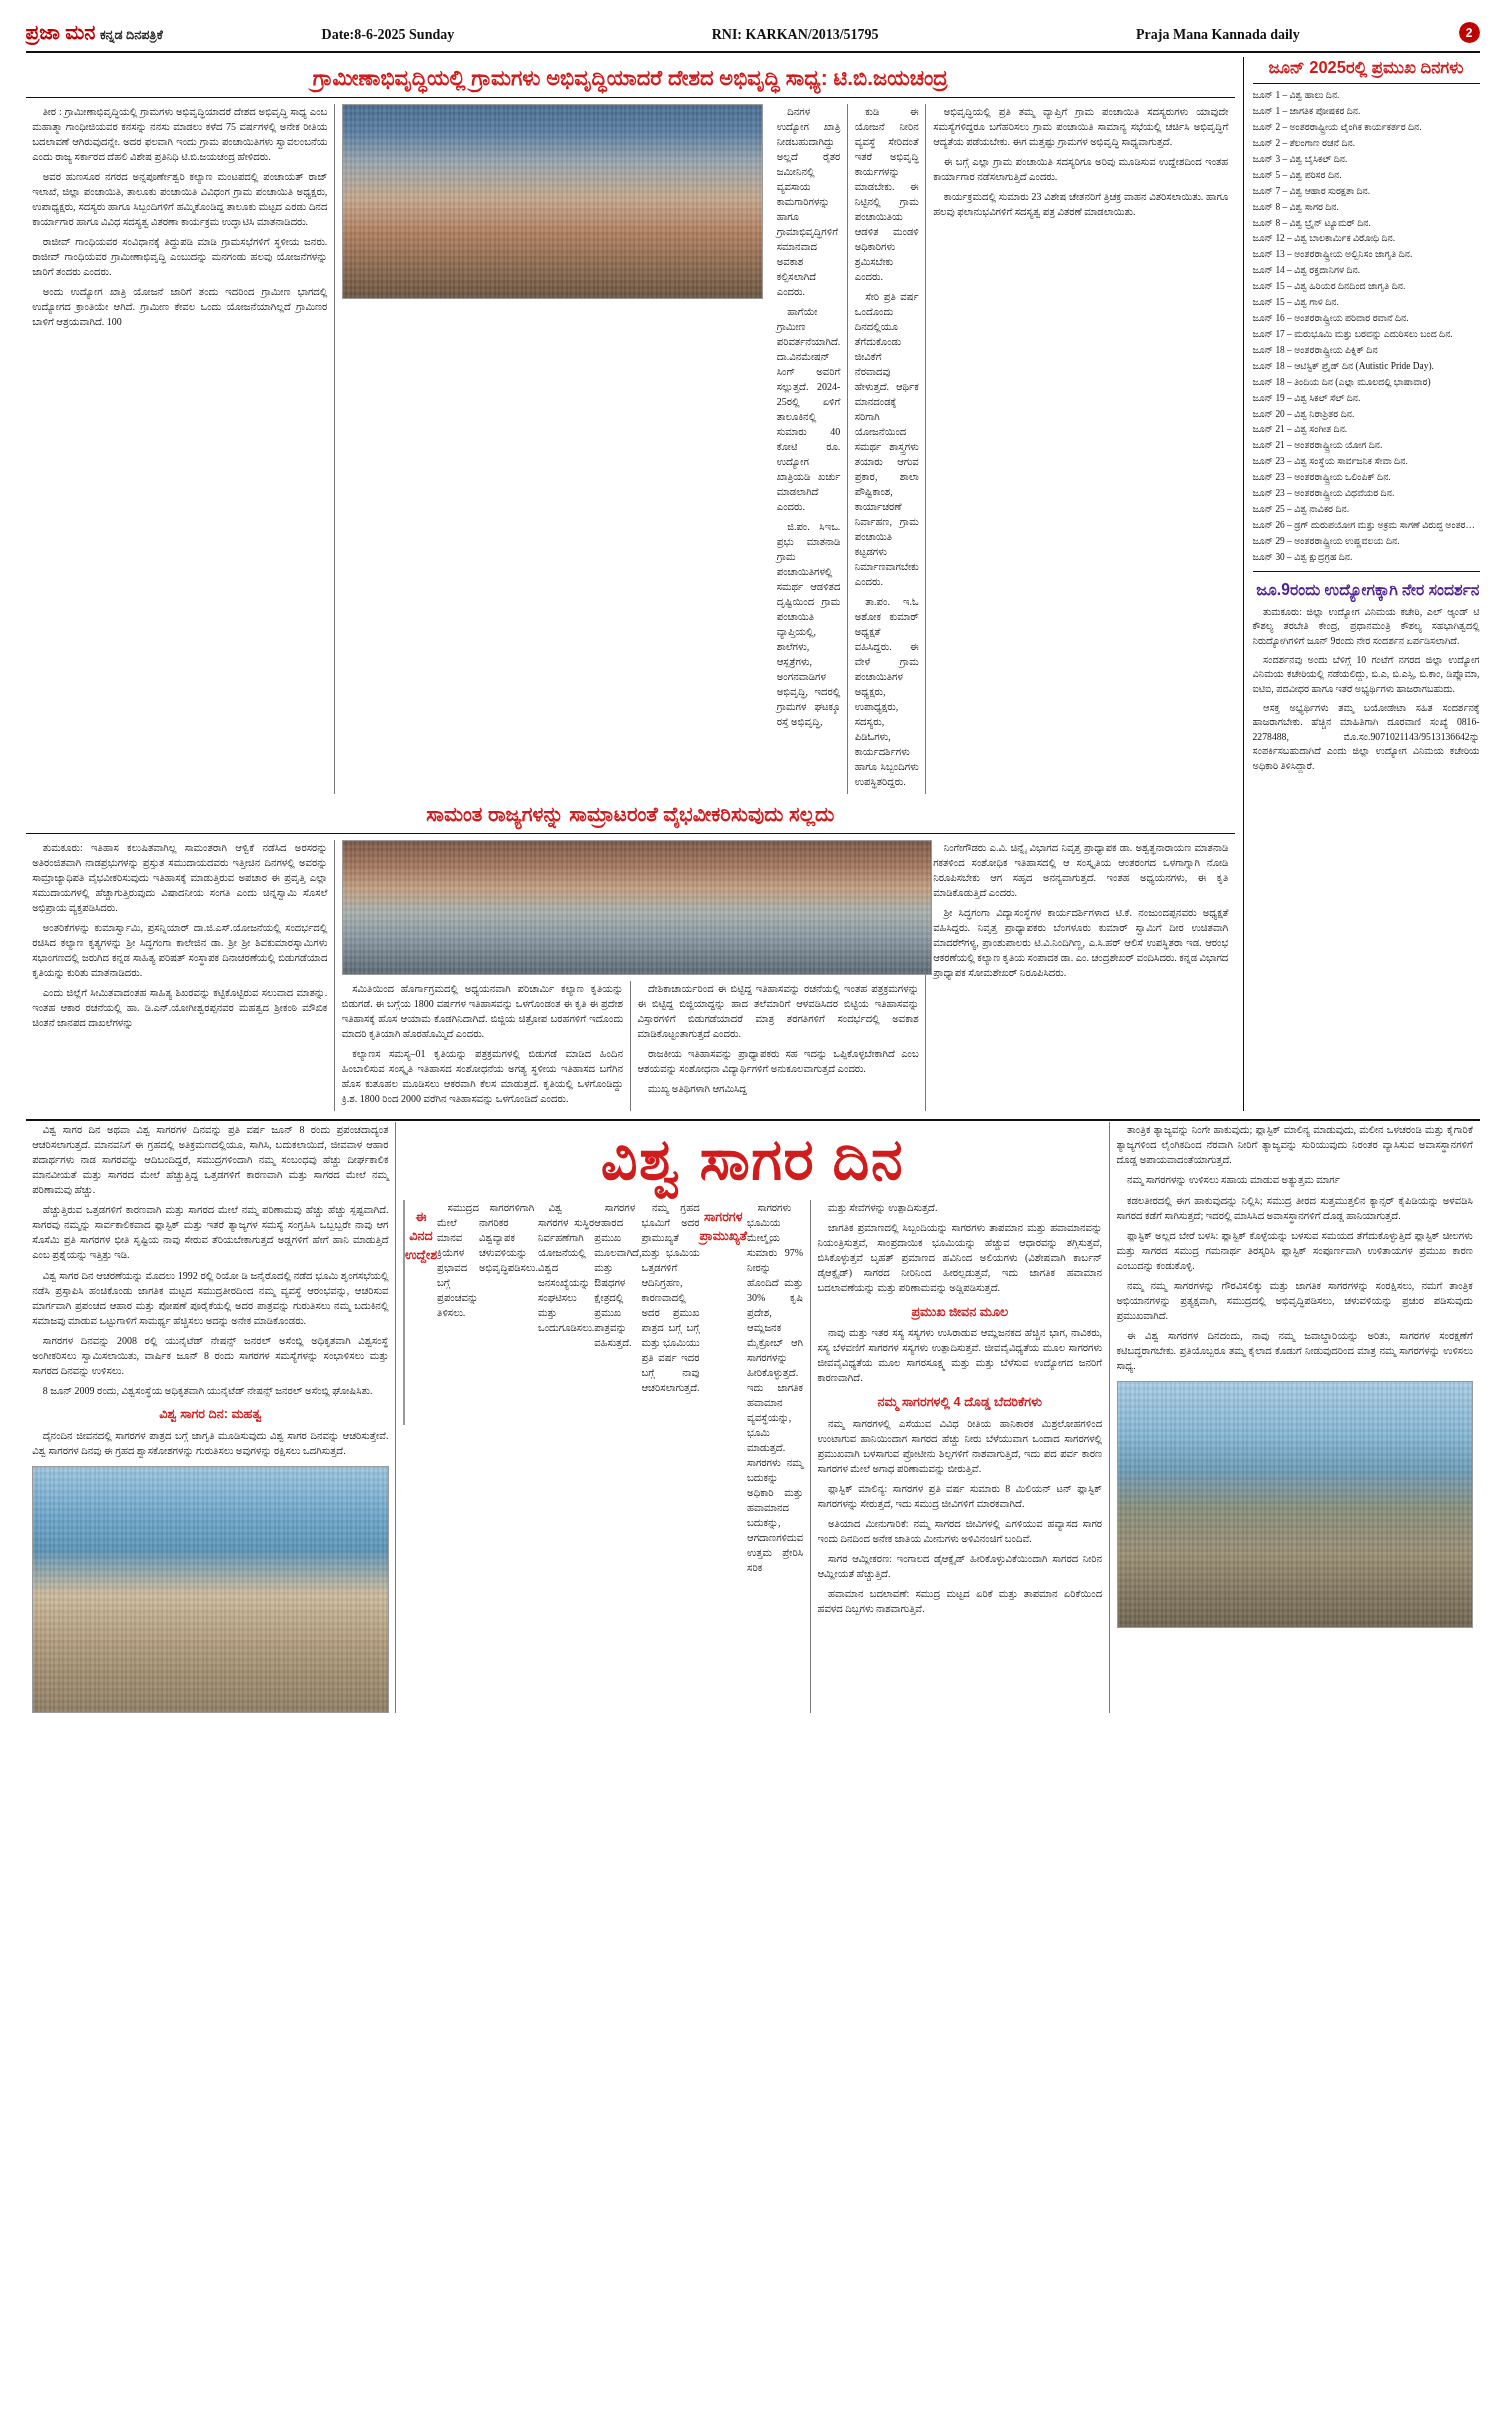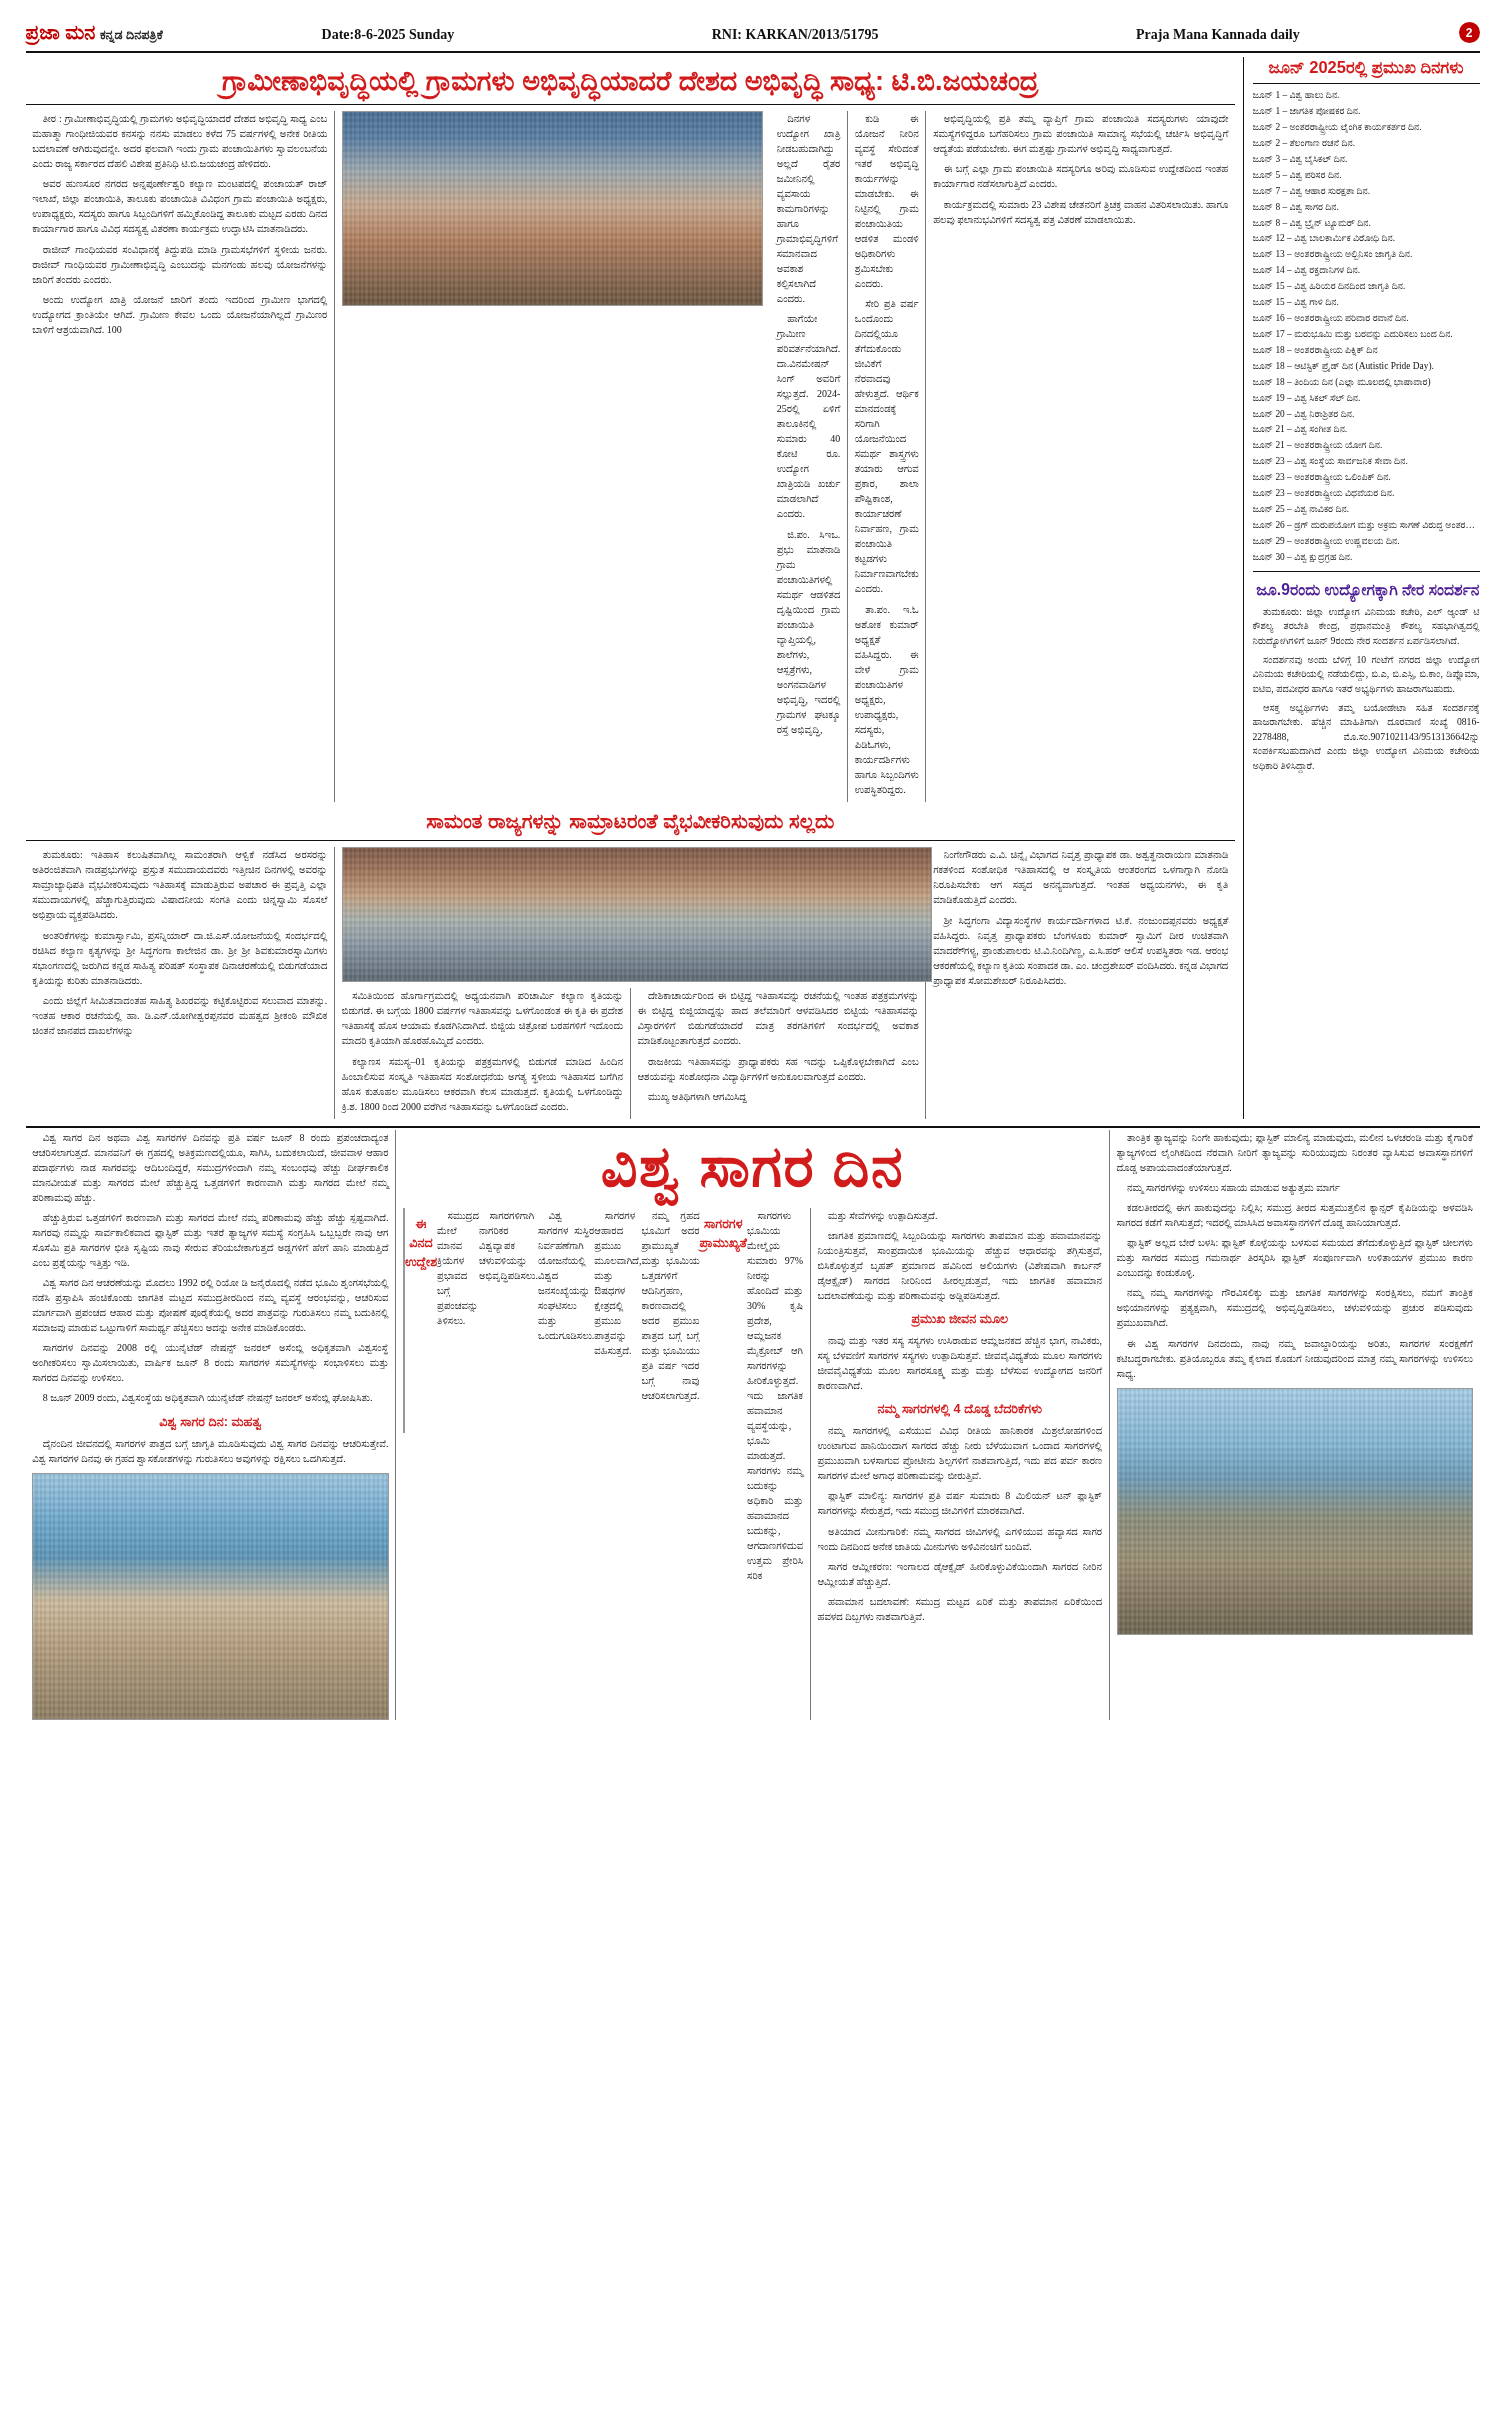--- a/index.html
+++ b/index.html
@@ -53,7 +53,7 @@
   .headline-red {
     color:#d21b1b;
     font-weight:bold;
-    font-size:27px;
+    font-size:21px;
     line-height:1.25;
     text-align:center;
     margin:7.5px 0 6px 0;

